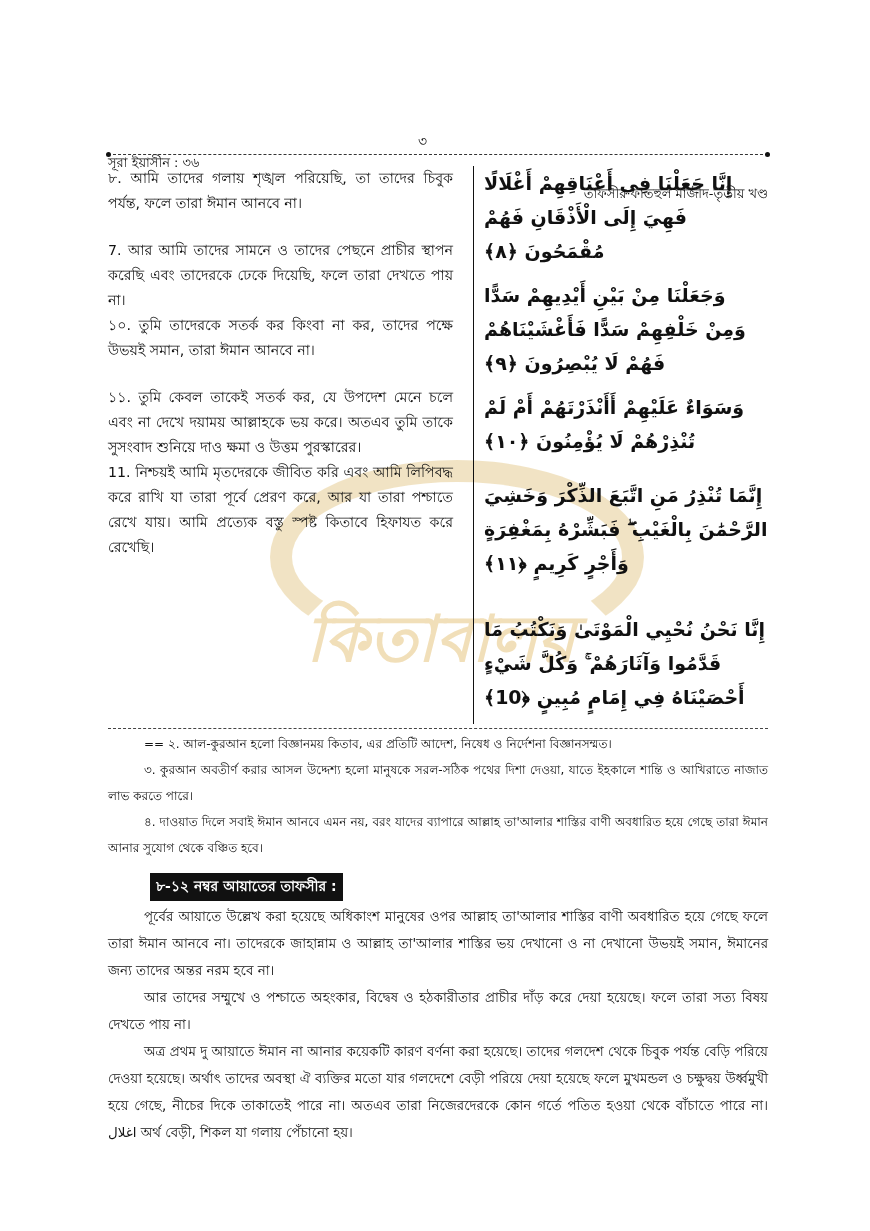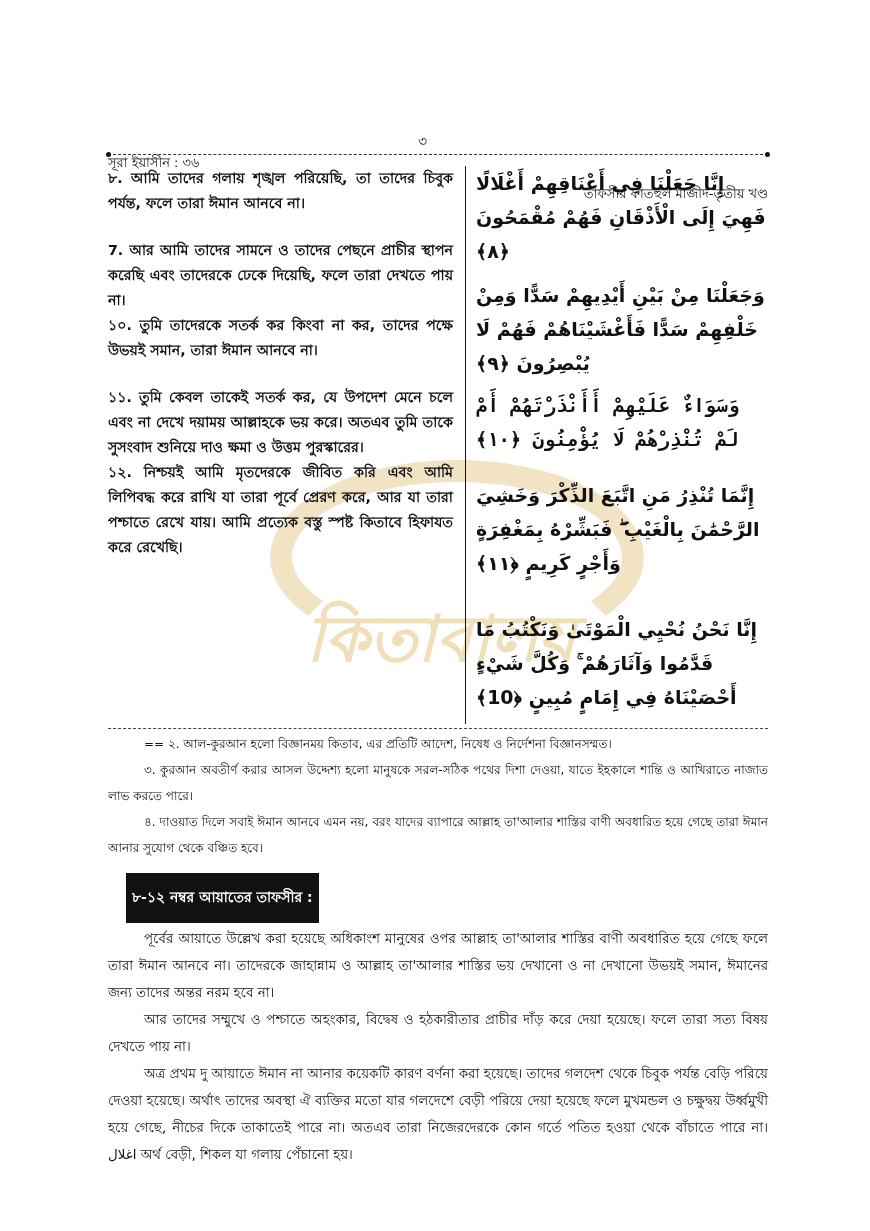--- a/index.html
+++ b/index.html
@@ -15,7 +15,7 @@
     .header-rule::before { left: -2px; } .header-rule::after { right: -2px; }
 
     .verses { position: relative; margin-top: 10px; display: flex; }
-    .col-bn { width: 345px; padding-right: 12px; border-right: 1.5px solid #111; font-weight: bold; font-size: 14.2px; line-height: 25px; text-align: justify; }
+    .col-bn { width: 345px; padding-right: 20px; border-right: 1.5px solid #111; font-weight: normal; font-size: 14.2px; line-height: 25px; text-align: justify; }
     .col-ar { flex: 1; padding-left: 10px; direction: rtl; font-family: "DejaVu Sans", sans-serif; font-weight: bold; font-size: 19px; line-height: 34px; }
     .bn-verse { margin: 0 0 22px 0; }
     .bn-verse.tight { margin-bottom: 0; }

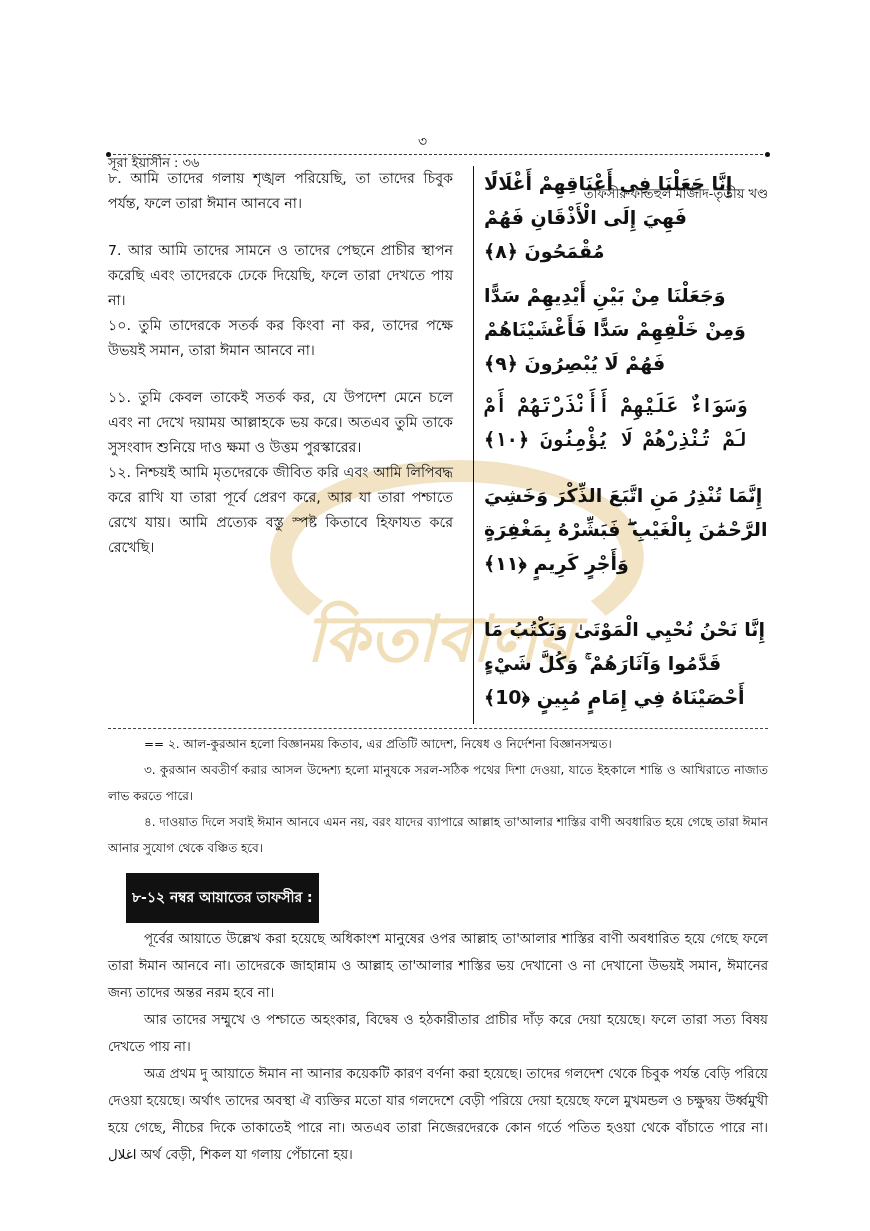--- a/index.html
+++ b/index.html
@@ -20,7 +20,7 @@
     .bn-verse { margin: 0 0 22px 0; }
     .bn-verse.tight { margin-bottom: 0; }
     .ar-verse { margin: 0 0 10px 0; text-align: left; }
-    .ar-verse.v10 { margin-bottom: 20px; font-family: Liberation Mono, monospace; }
+    .ar-verse.v10 { margin-bottom: 20px; }
     .ar-verse.v11 { margin-bottom: 32px; }
 
     .split-rule { border-top: 1px dashed #444; margin-top: 4px; }

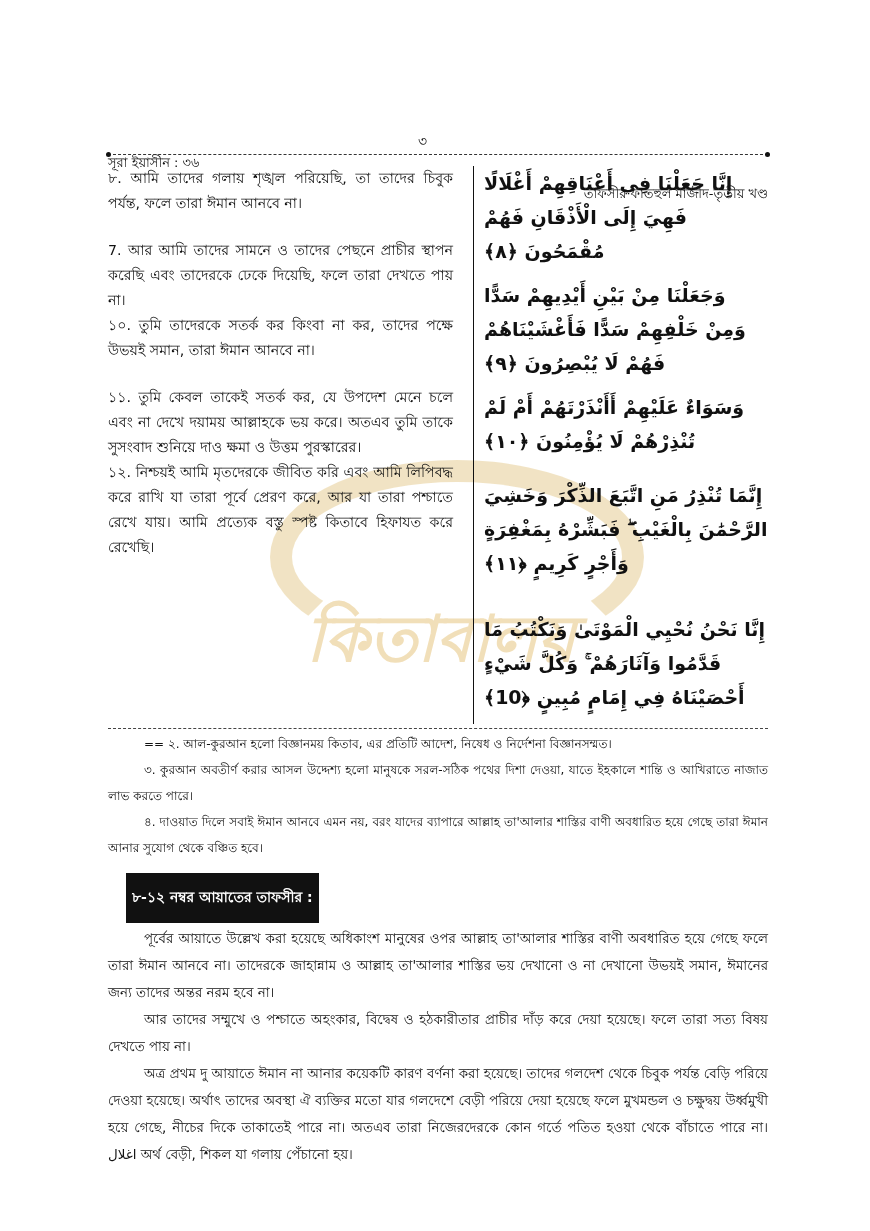--- a/index.html
+++ b/index.html
@@ -55,7 +55,7 @@
       <p class="bn-verse tight">7. আর আমি তাদের সামনে ও তাদের পেছনে প্রাচীর স্থাপন করেছি এবং তাদেরকে ঢেকে দিয়েছি, ফলে তারা দেখতে পায় না।</p>
       <p class="bn-verse">১০. তুমি তাদেরকে সতর্ক কর কিংবা না কর, তাদের পক্ষে উভয়ই সমান, তারা ঈমান আনবে না।</p>
       <p class="bn-verse tight">১১. তুমি কেবল তাকেই সতর্ক কর, যে উপদেশ মেনে চলে এবং না দেখে দয়াময় আল্লাহকে ভয় করে। অতএব তুমি তাকে সুসংবাদ শুনিয়ে দাও ক্ষমা ও উত্তম পুরস্কারের।</p>
-      <p class="bn-verse tight">১২. নিশ্চয়ই আমি মৃতদেরকে জীবিত করি এবং আমি লিপিবদ্ধ করে রাখি যা তারা পূর্বে প্রেরণ করে, আর যা তারা পশ্চাতে রেখে যায়। আমি প্রত্যেক বস্তু স্পষ্ট কিতাবে হিফাযত করে রেখেছি।</p>
+      <p class="bn-verse tight">11. নিশ্চয়ই আমি মৃতদেরকে জীবিত করি এবং আমি লিপিবদ্ধ করে রাখি যা তারা পূর্বে প্রেরণ করে, আর যা তারা পশ্চাতে রেখে যায়। আমি প্রত্যেক বস্তু স্পষ্ট কিতাবে হিফাযত করে রেখেছি।</p>
     </div>
     <div class="col-ar">
       <p class="ar-verse">إِنَّا جَعَلْنَا فِي أَعْنَاقِهِمْ أَغْلَالًا فَهِيَ إِلَى الْأَذْقَانِ فَهُمْ مُقْمَحُونَ ﴿٨﴾</p>

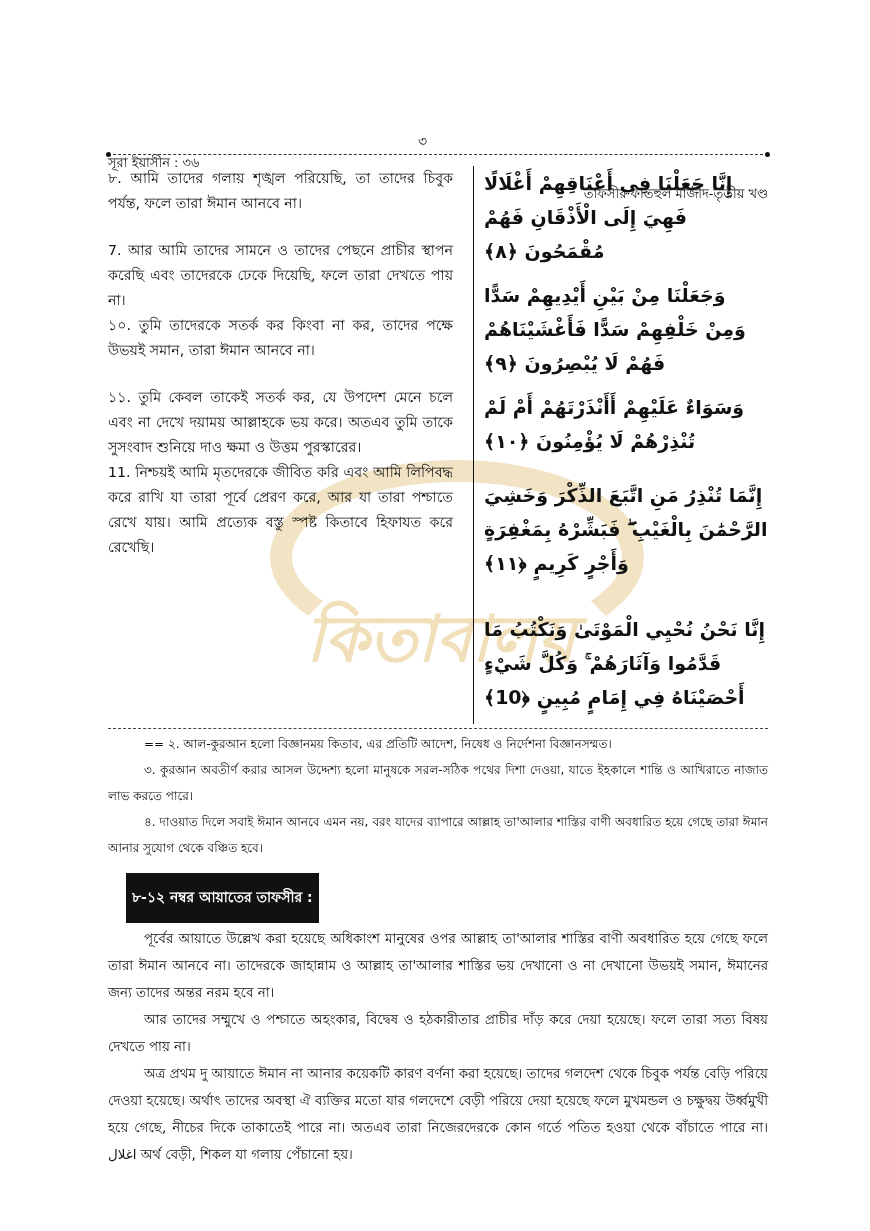--- a/index.html
+++ b/index.html
@@ -26,7 +26,7 @@
     .split-rule { border-top: 1px dashed #444; margin-top: 4px; }
     .notes { font-size: 12px; line-height: 26px; text-align: justify; margin-top: 2px; }
     .notes p { margin: 0; text-indent: 36px; }
-    .section-title { display: inline-block; background: #111; color: #fff; font-weight: bold; font-size: 14px; padding: 13px 6px; margin: 12px 0 2px 18px; }
+    .section-title { display: inline-block; background: #111; color: #fff; font-weight: bold; font-size: 14px; padding: 2px 6px; margin: 12px 0 2px 42px; }
     .tafsir p { margin: 0; text-indent: 36px; font-size: 13.4px; line-height: 27px; text-align: justify; }
 
     .watermark { position: absolute; left: 250px; top: 460px; width: 400px; height: 230px; opacity: 0.35; pointer-events: none; }

